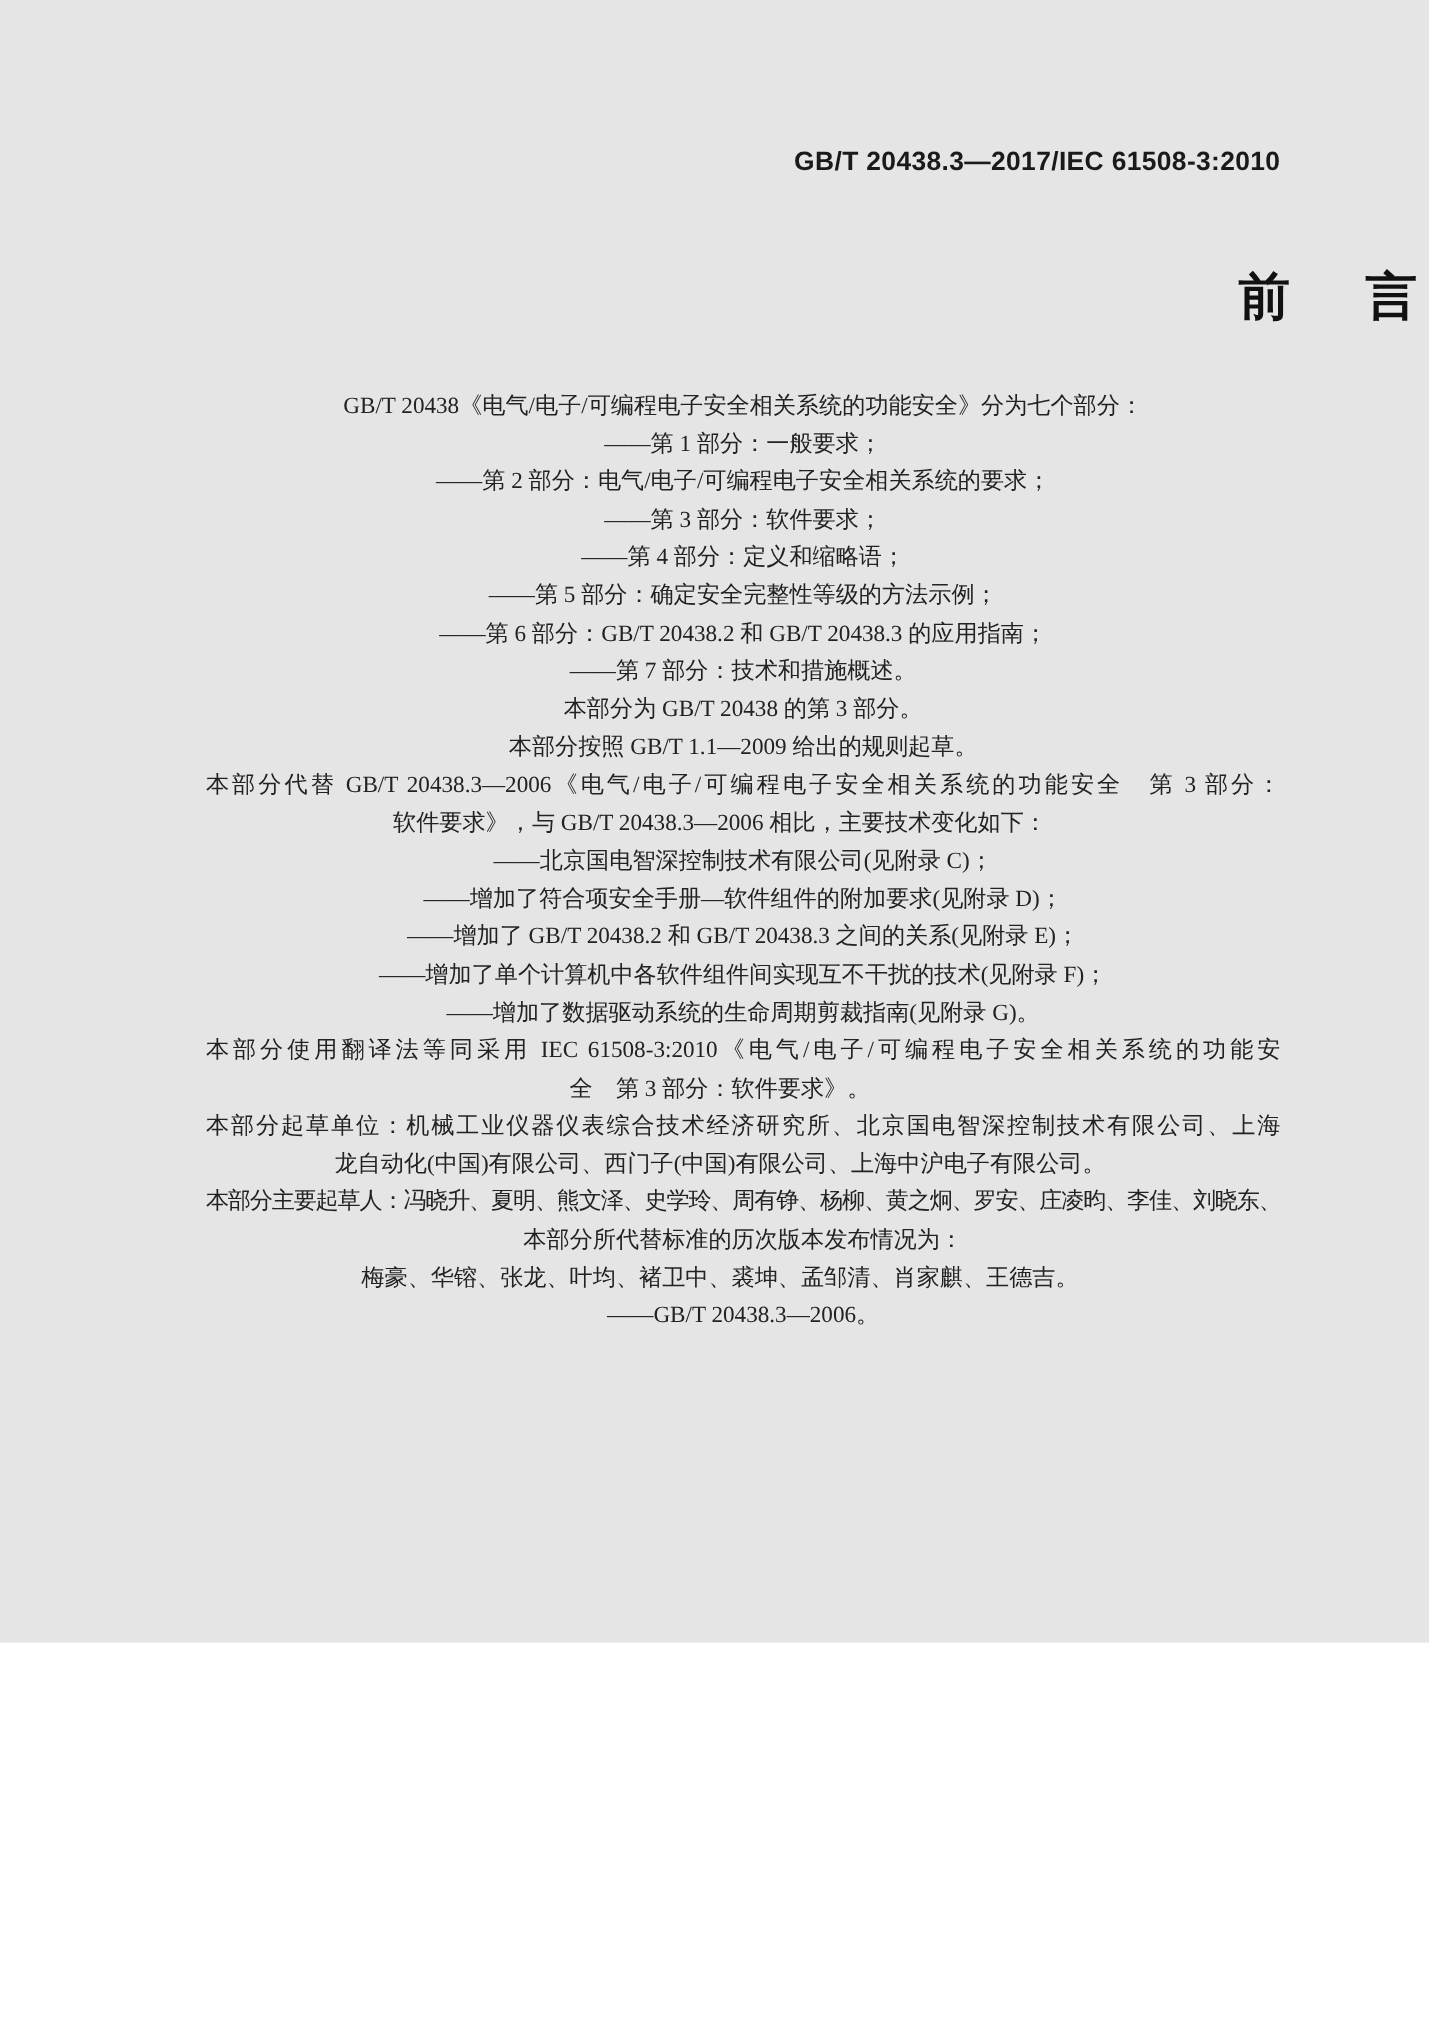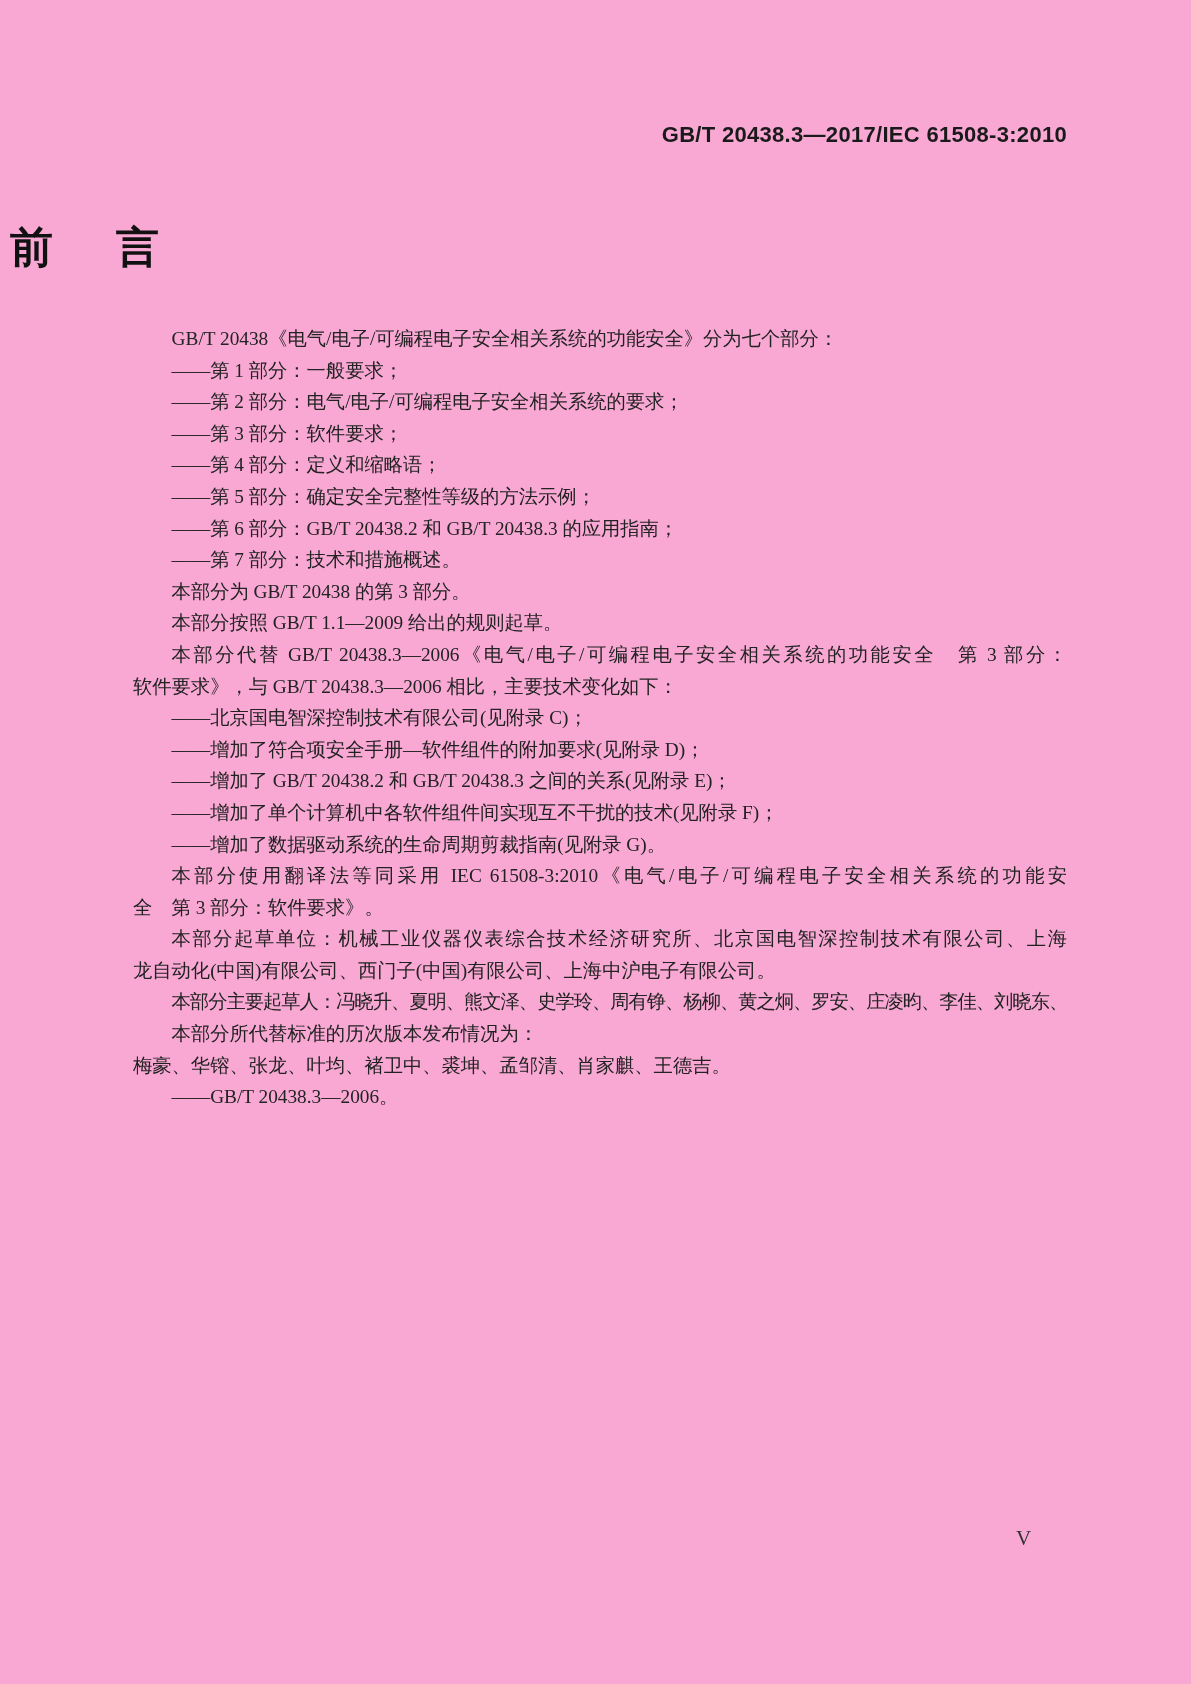--- a/index.html
+++ b/index.html
@@ -10,8 +10,8 @@
   .page {
     position: relative;
     width: 1191px;
-    height: 1684px;
-    background: #f9a8d4;
+    height: 1369px;
+    background: #e5e5e5;
     overflow: hidden;
   }
   .doc-number {

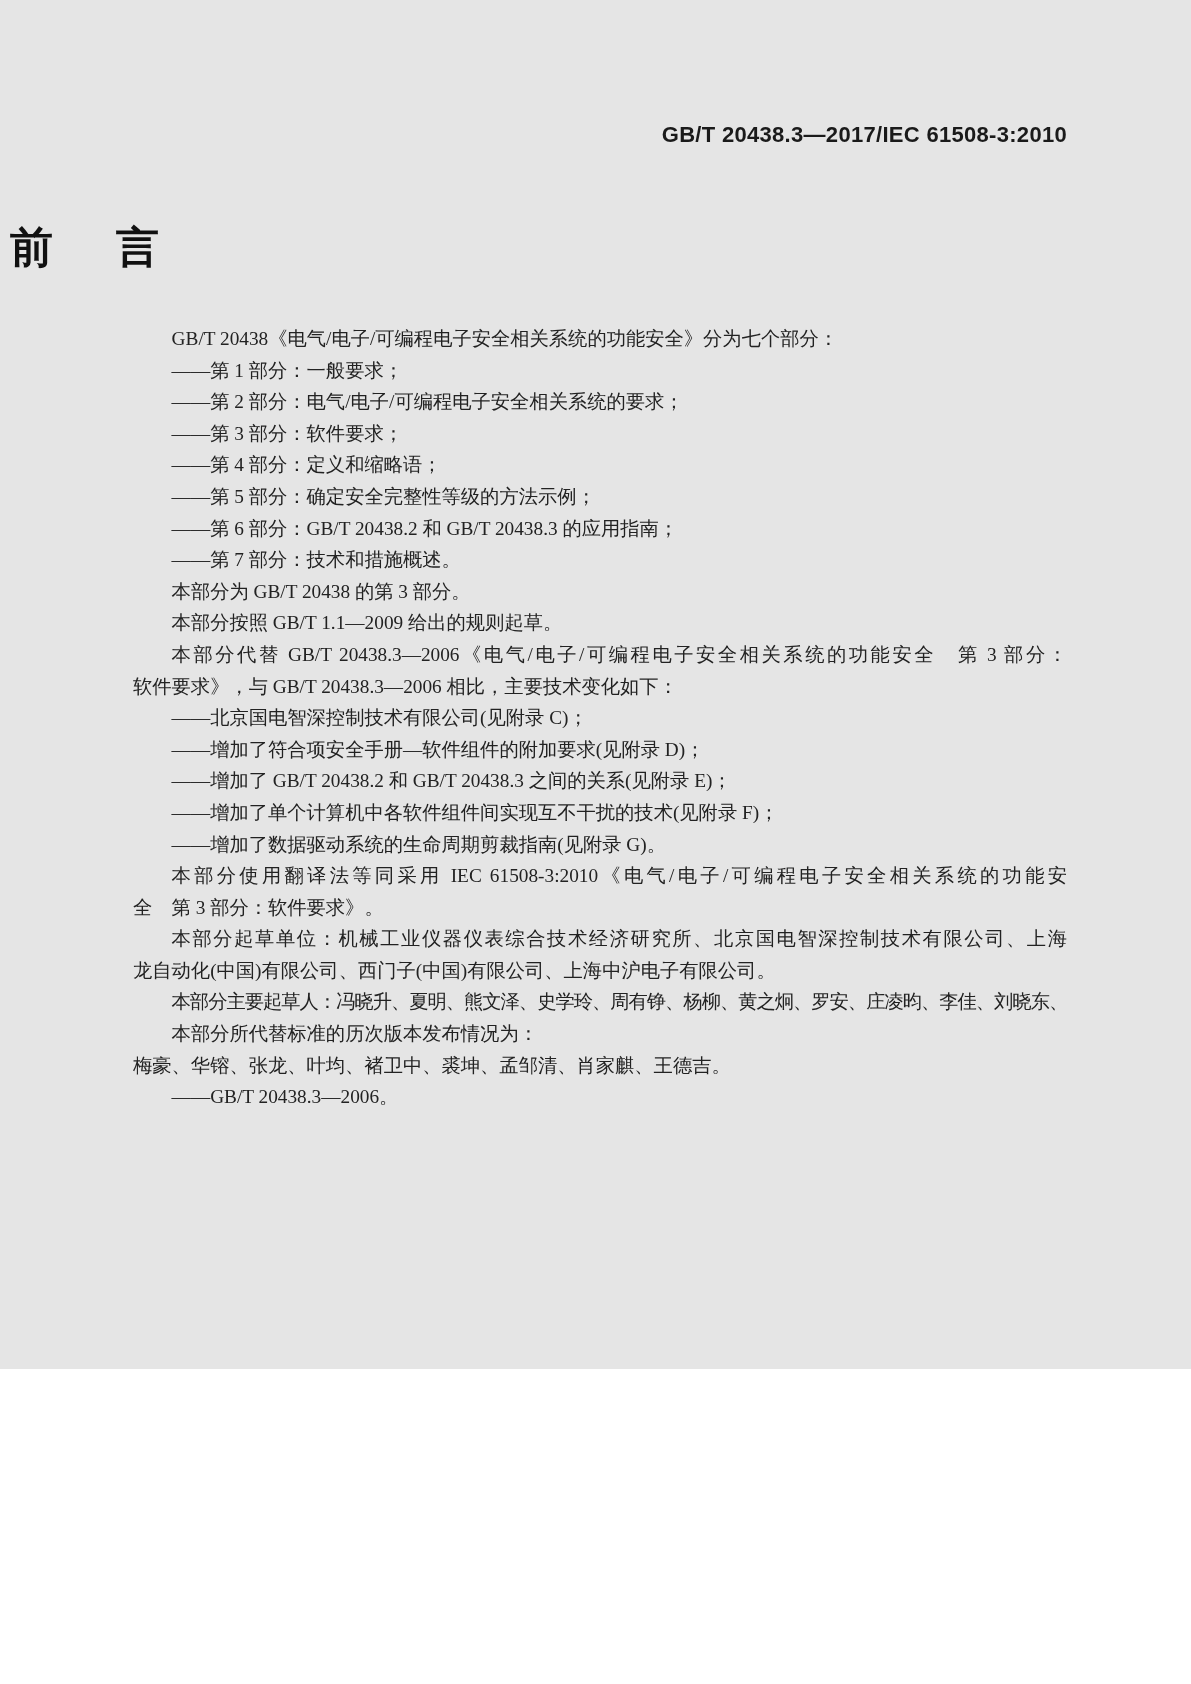--- a/index.html
+++ b/index.html
@@ -31,7 +31,7 @@
     left: 0;
     width: 1191px;
     margin: 0;
-    text-align: left;
+    text-align: right;
     font-family: "Liberation Sans", "DejaVu Sans", sans-serif;
     font-weight: 700;
     font-size: 43px;

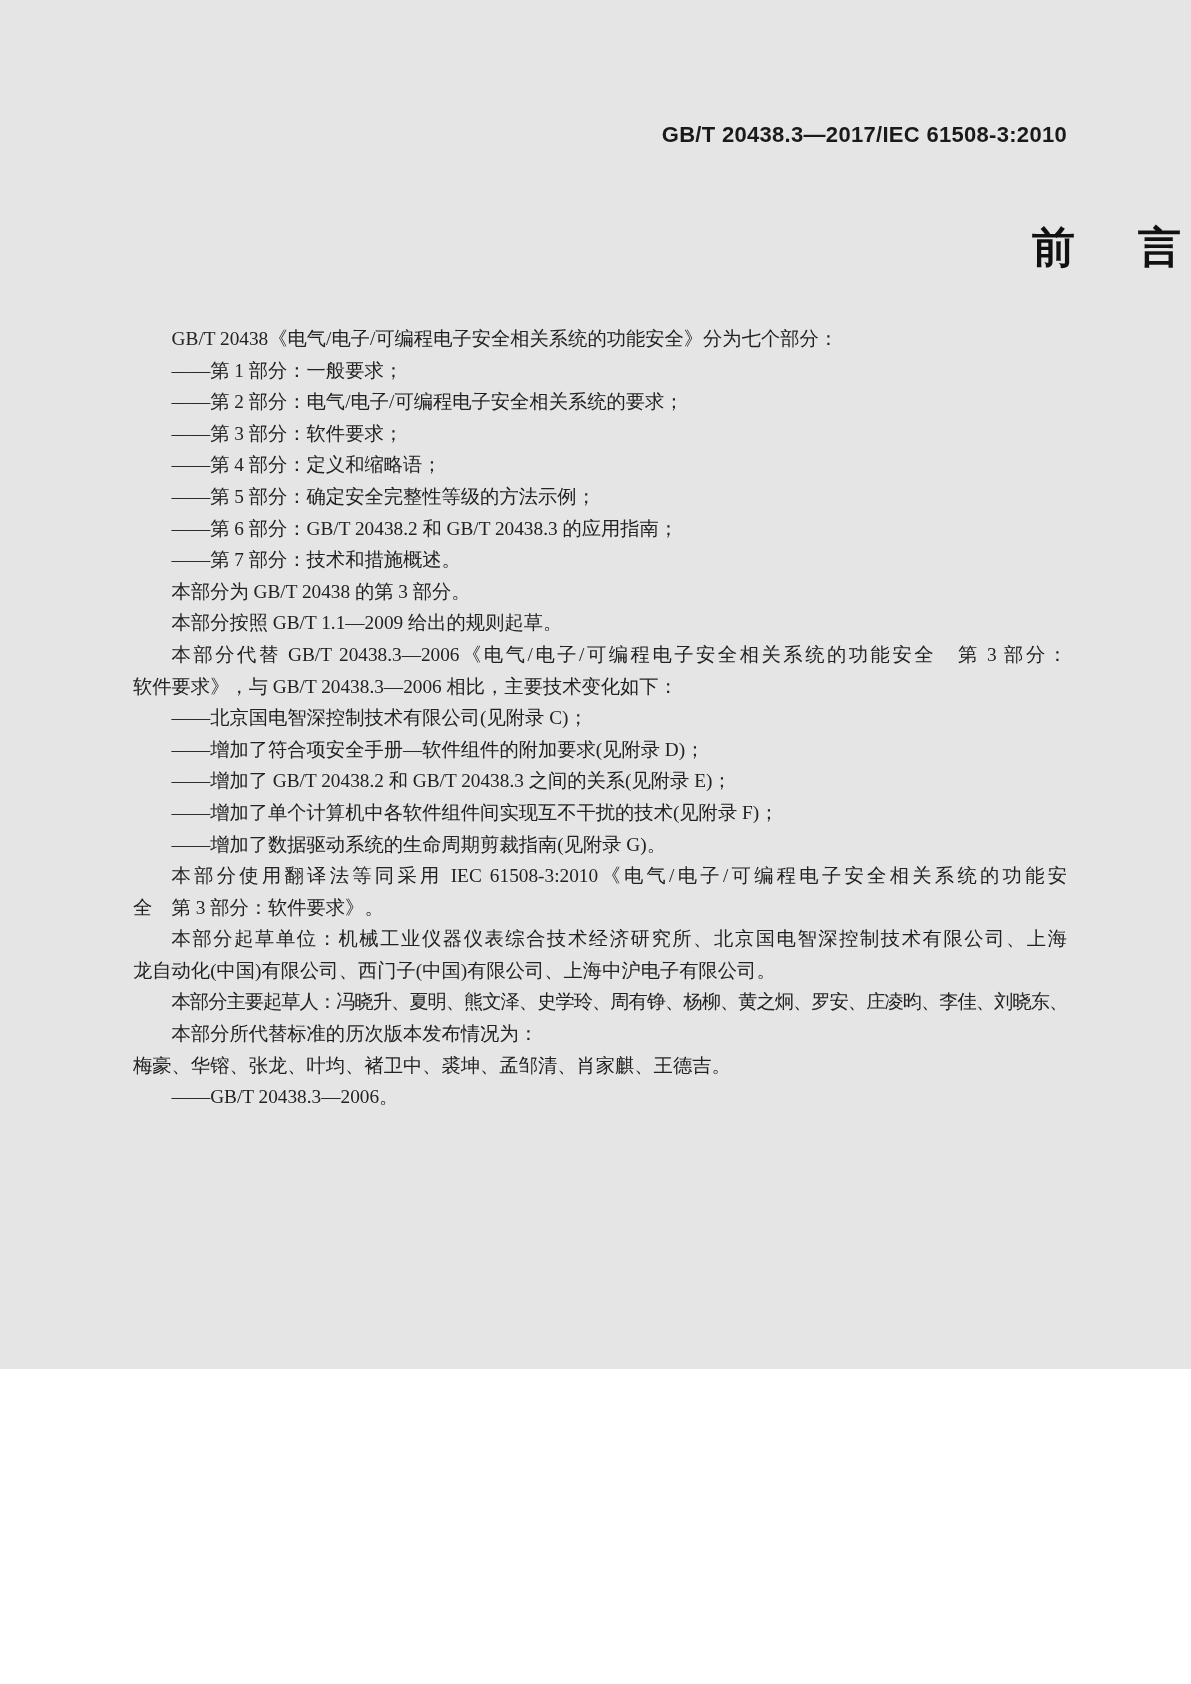--- a/index.html
+++ b/index.html
@@ -52,6 +52,7 @@
   .line {
     height: 31.6px;
     overflow: visible;
+    text-align: center;
   }
   .line.indent {
     padding-left: 38.6px; 

